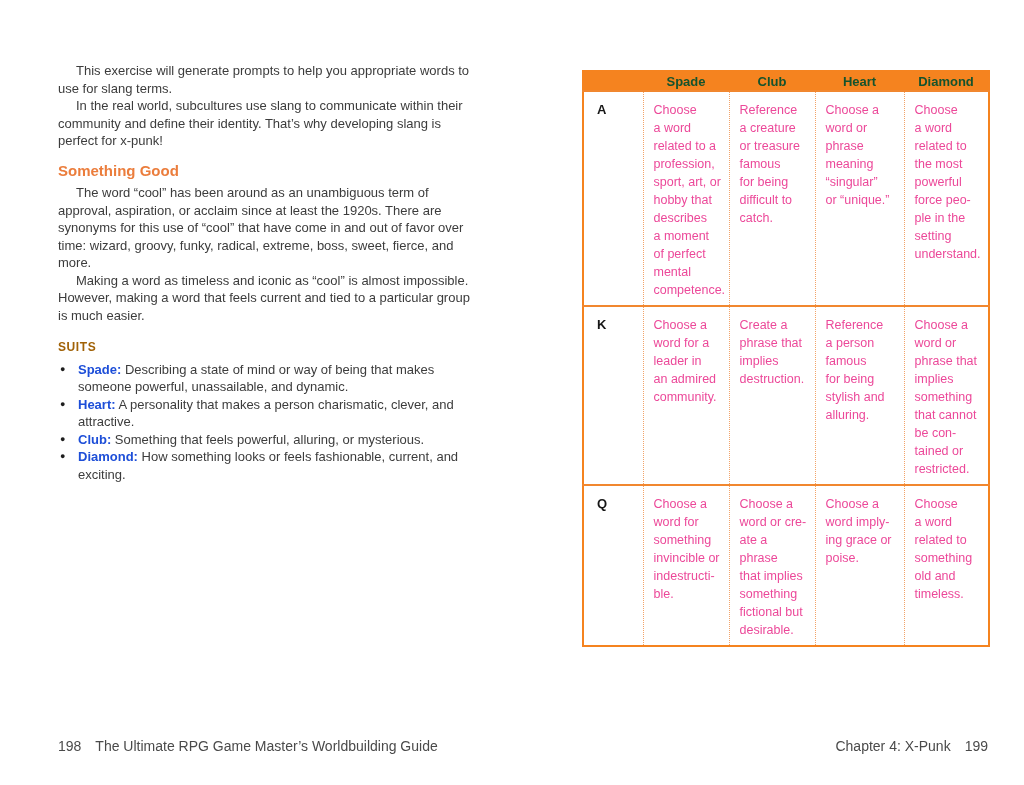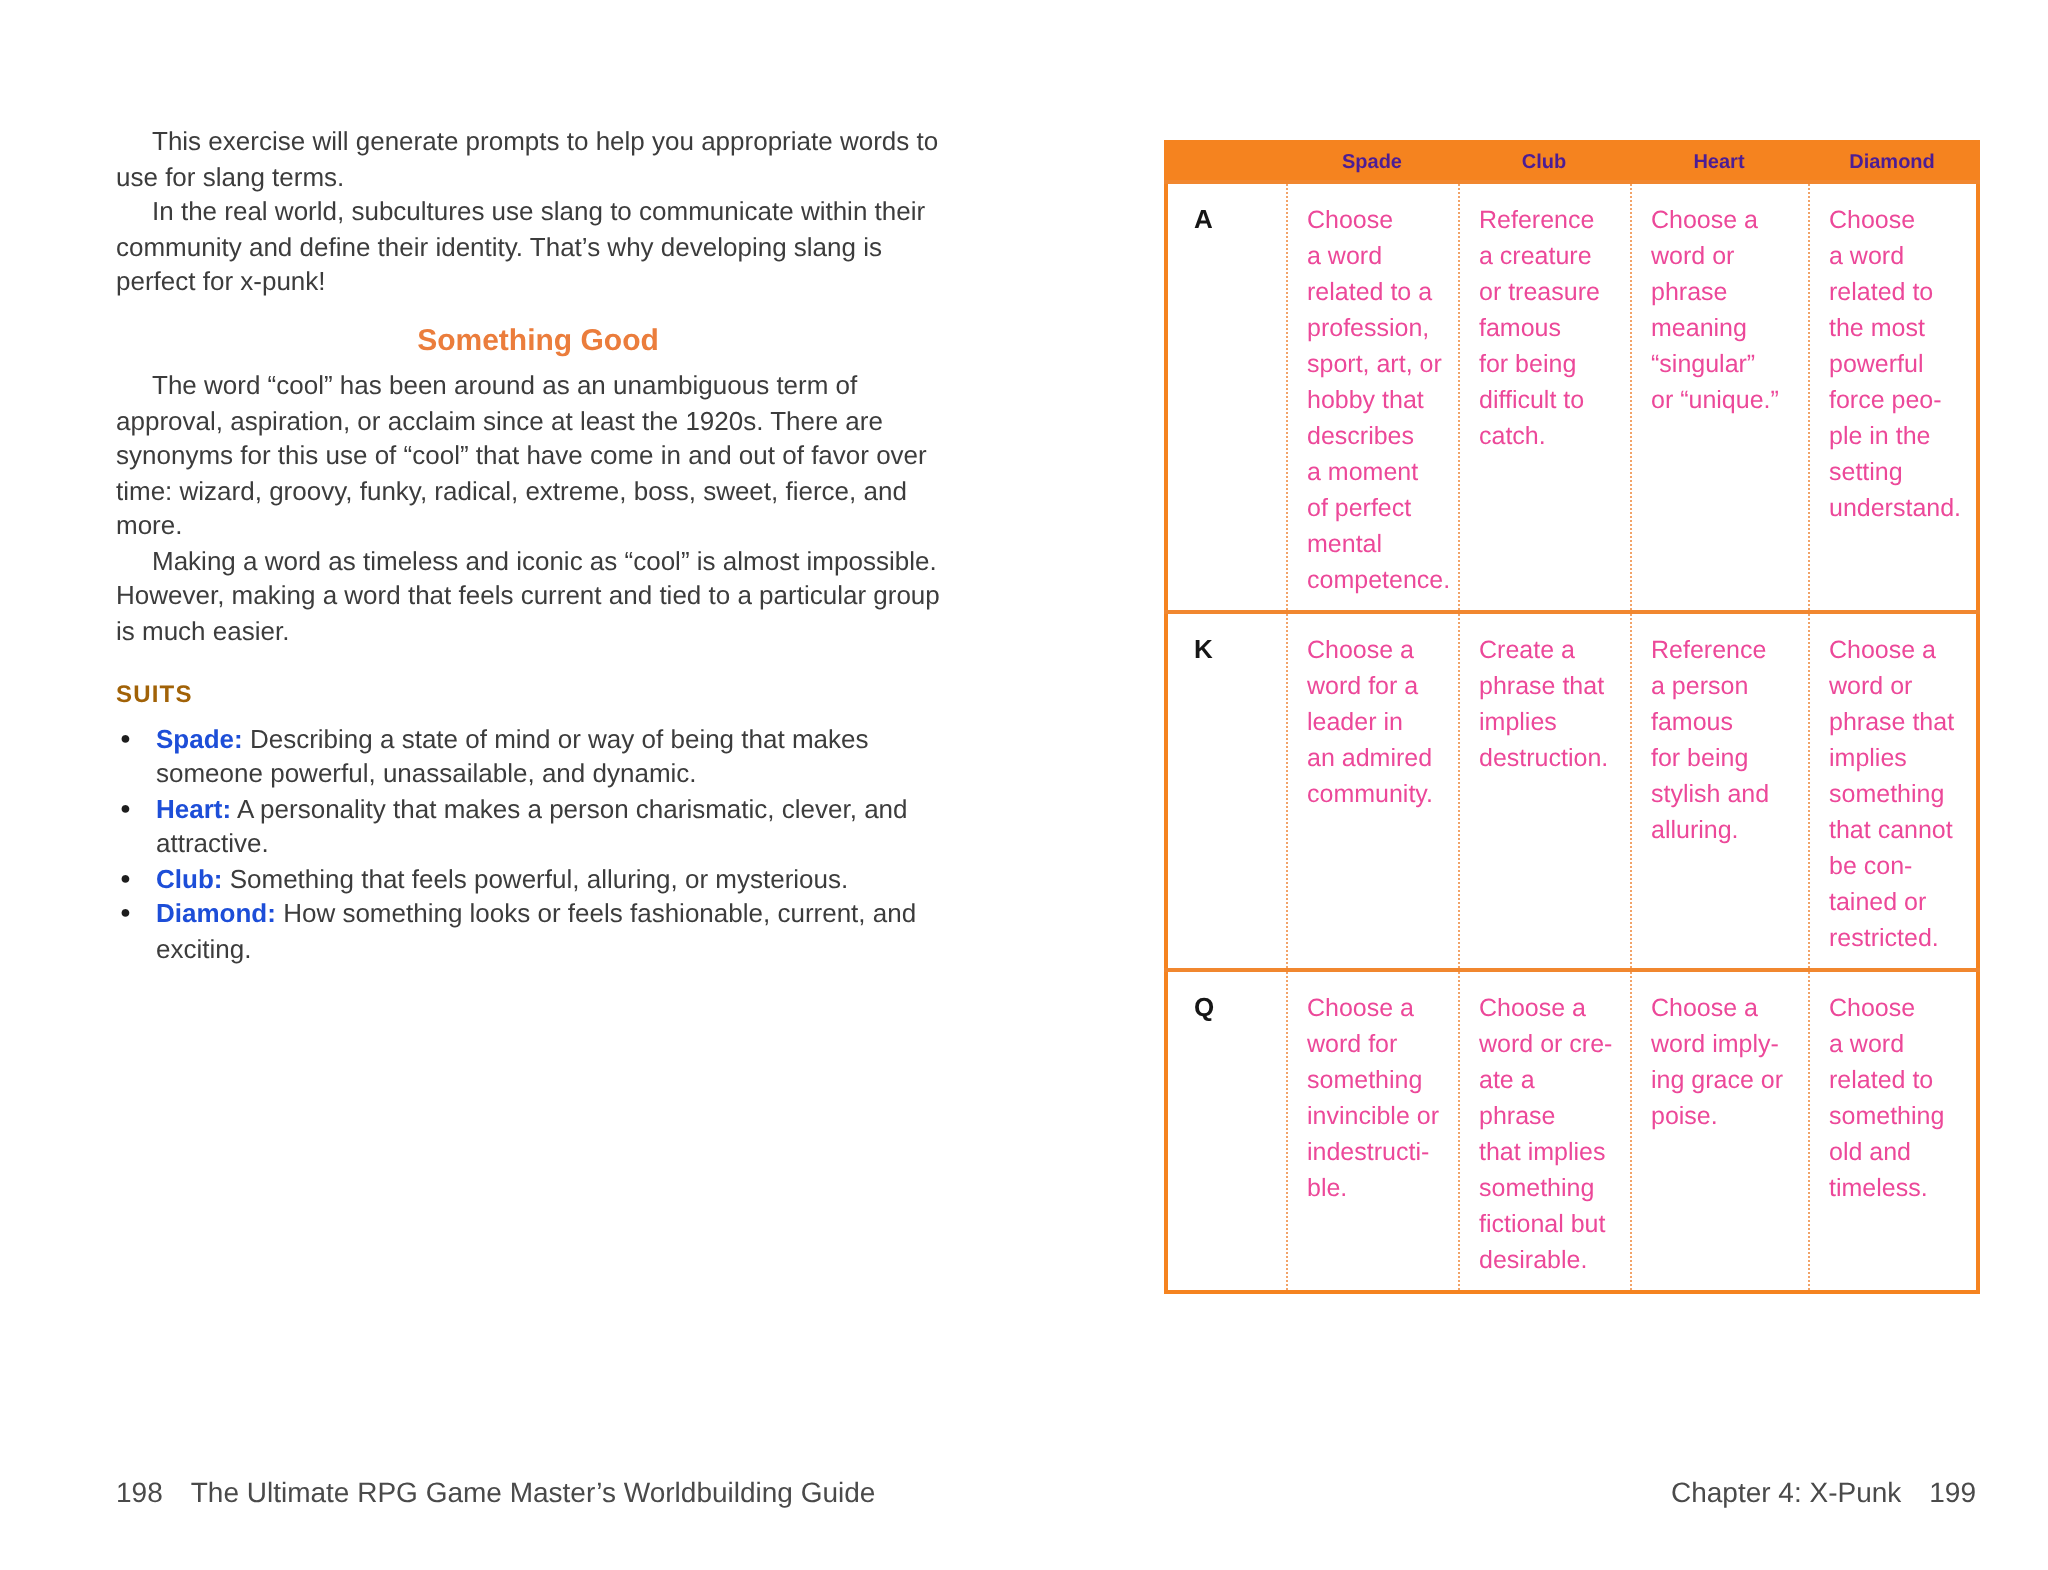--- a/index.html
+++ b/index.html
@@ -65,8 +65,8 @@
   }
   .prompt-table th {
     background: #f5831f;
-    color: #4c1d95;
-    font-size: 10px;
+    color: #14532d;
+    font-size: 13px;
     font-weight: bold;
     height: 20px;
     text-align: center;

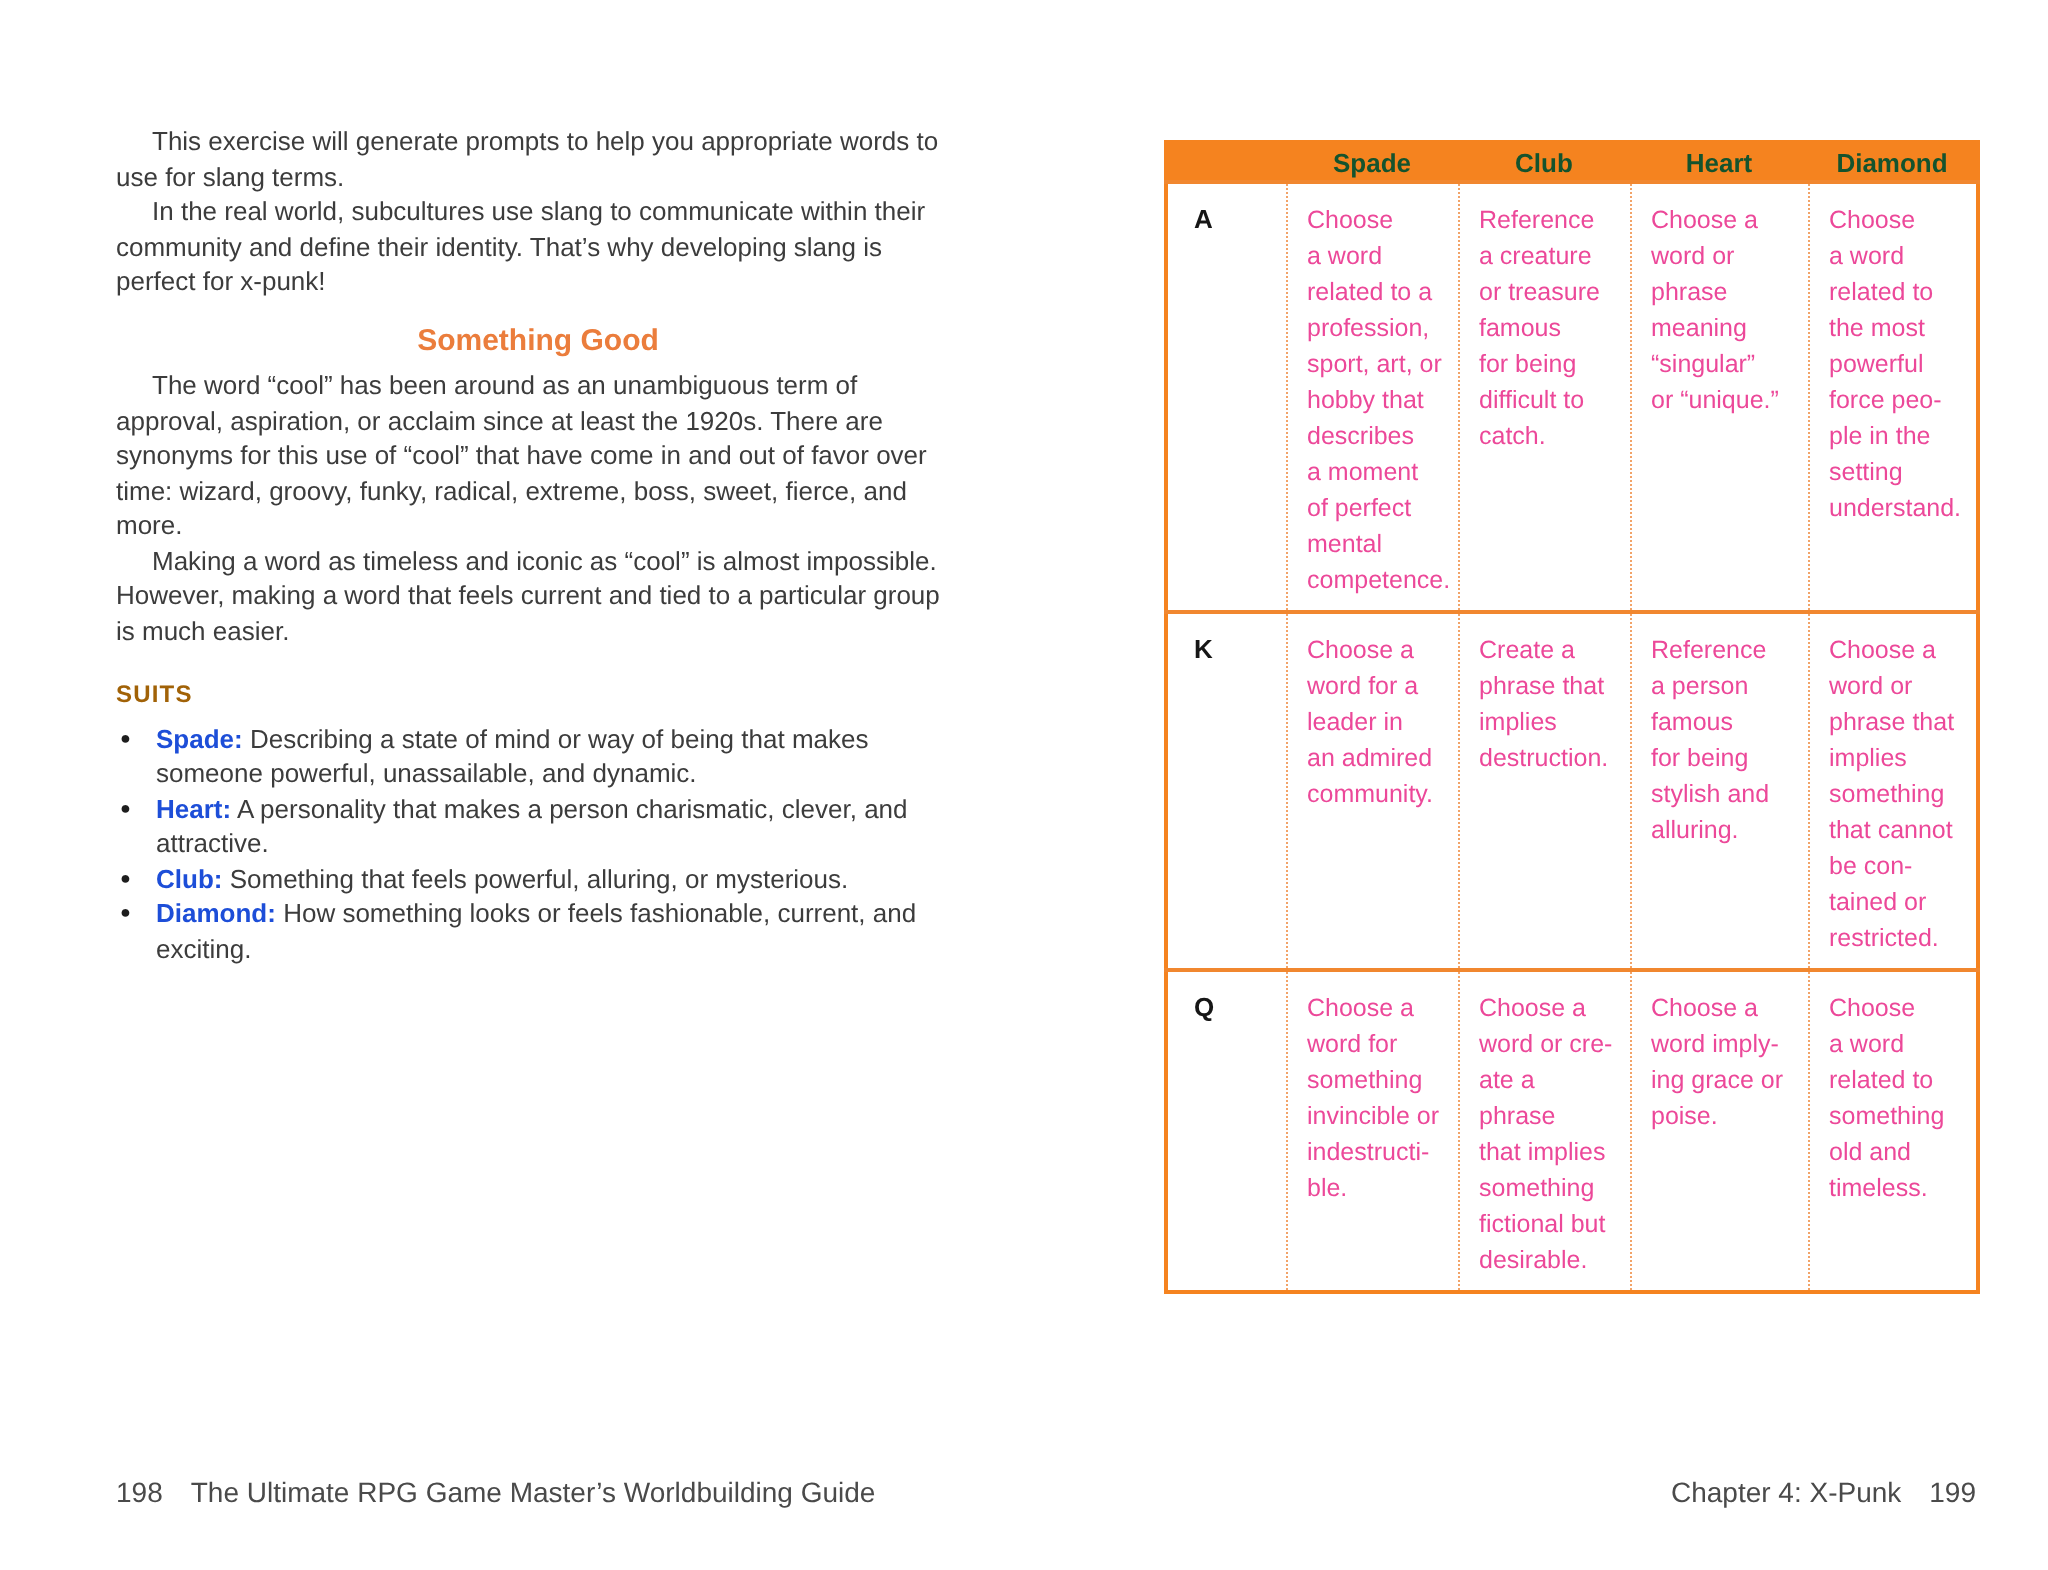--- a/index.html
+++ b/index.html
@@ -30,7 +30,6 @@
     font-weight: bold;
     margin-top: 12px;
     margin-bottom: 5px;
-    text-align: center;
   }
   .suits-heading {
     color: #a16207;

